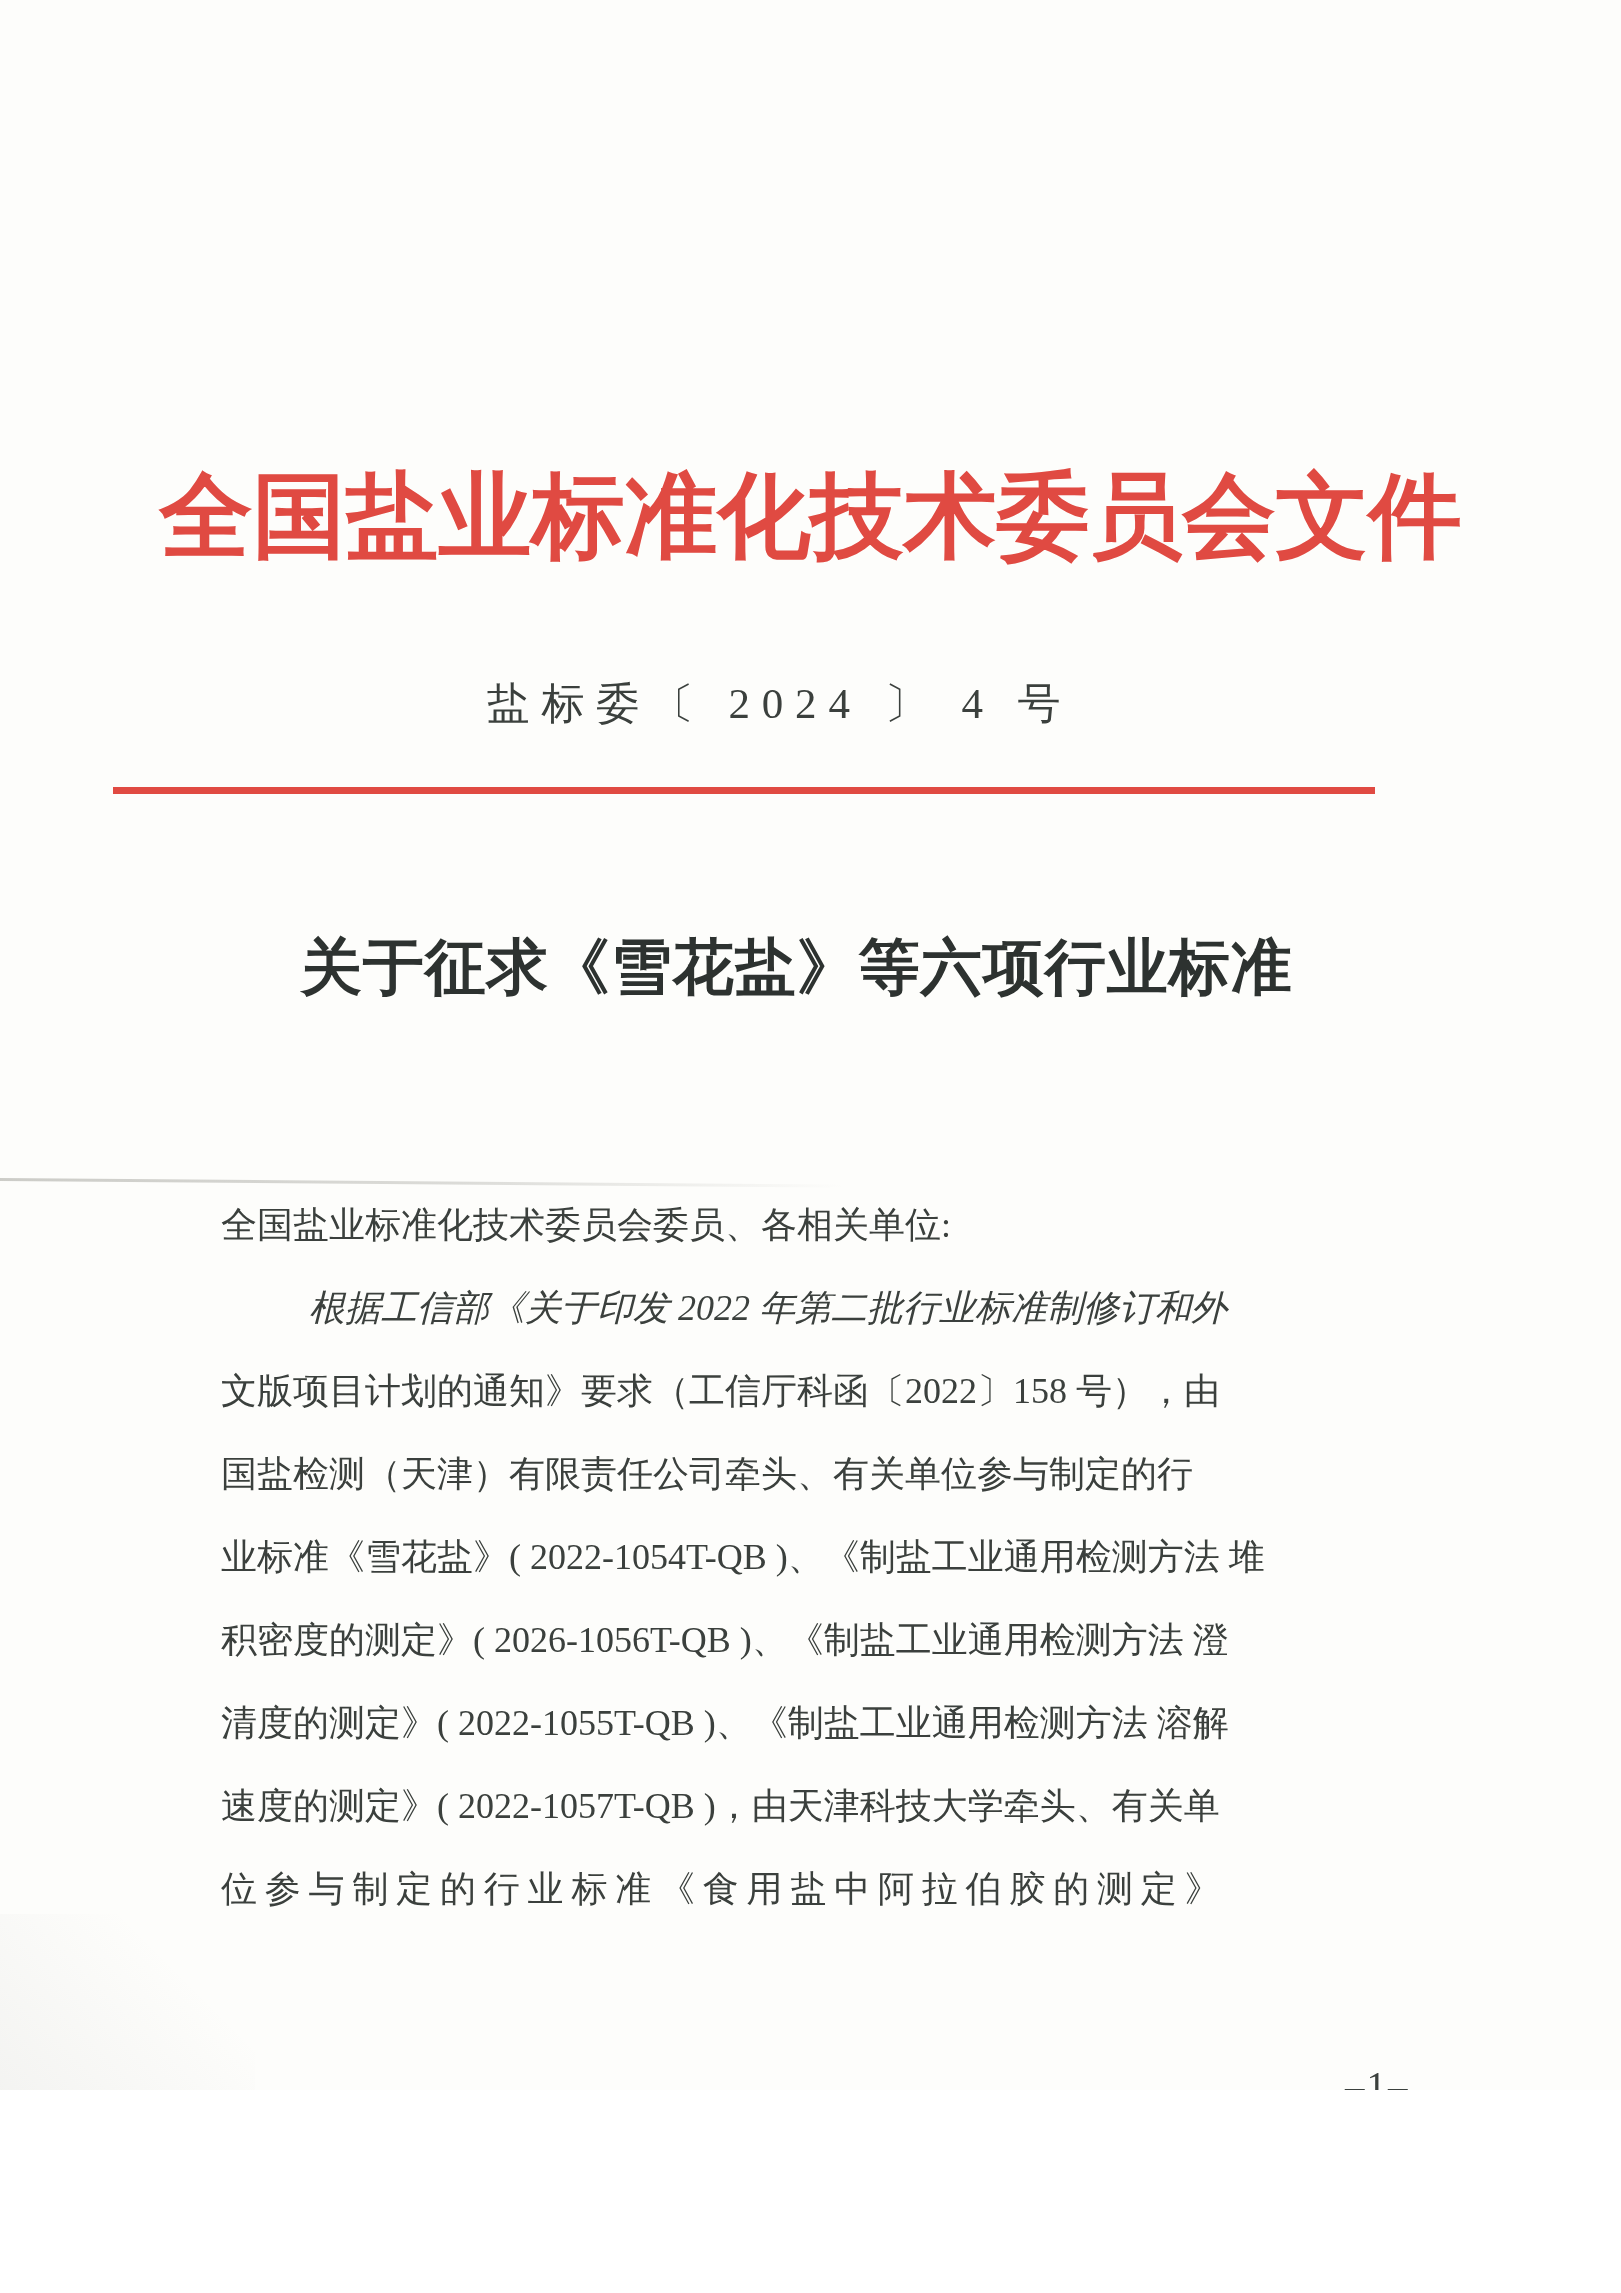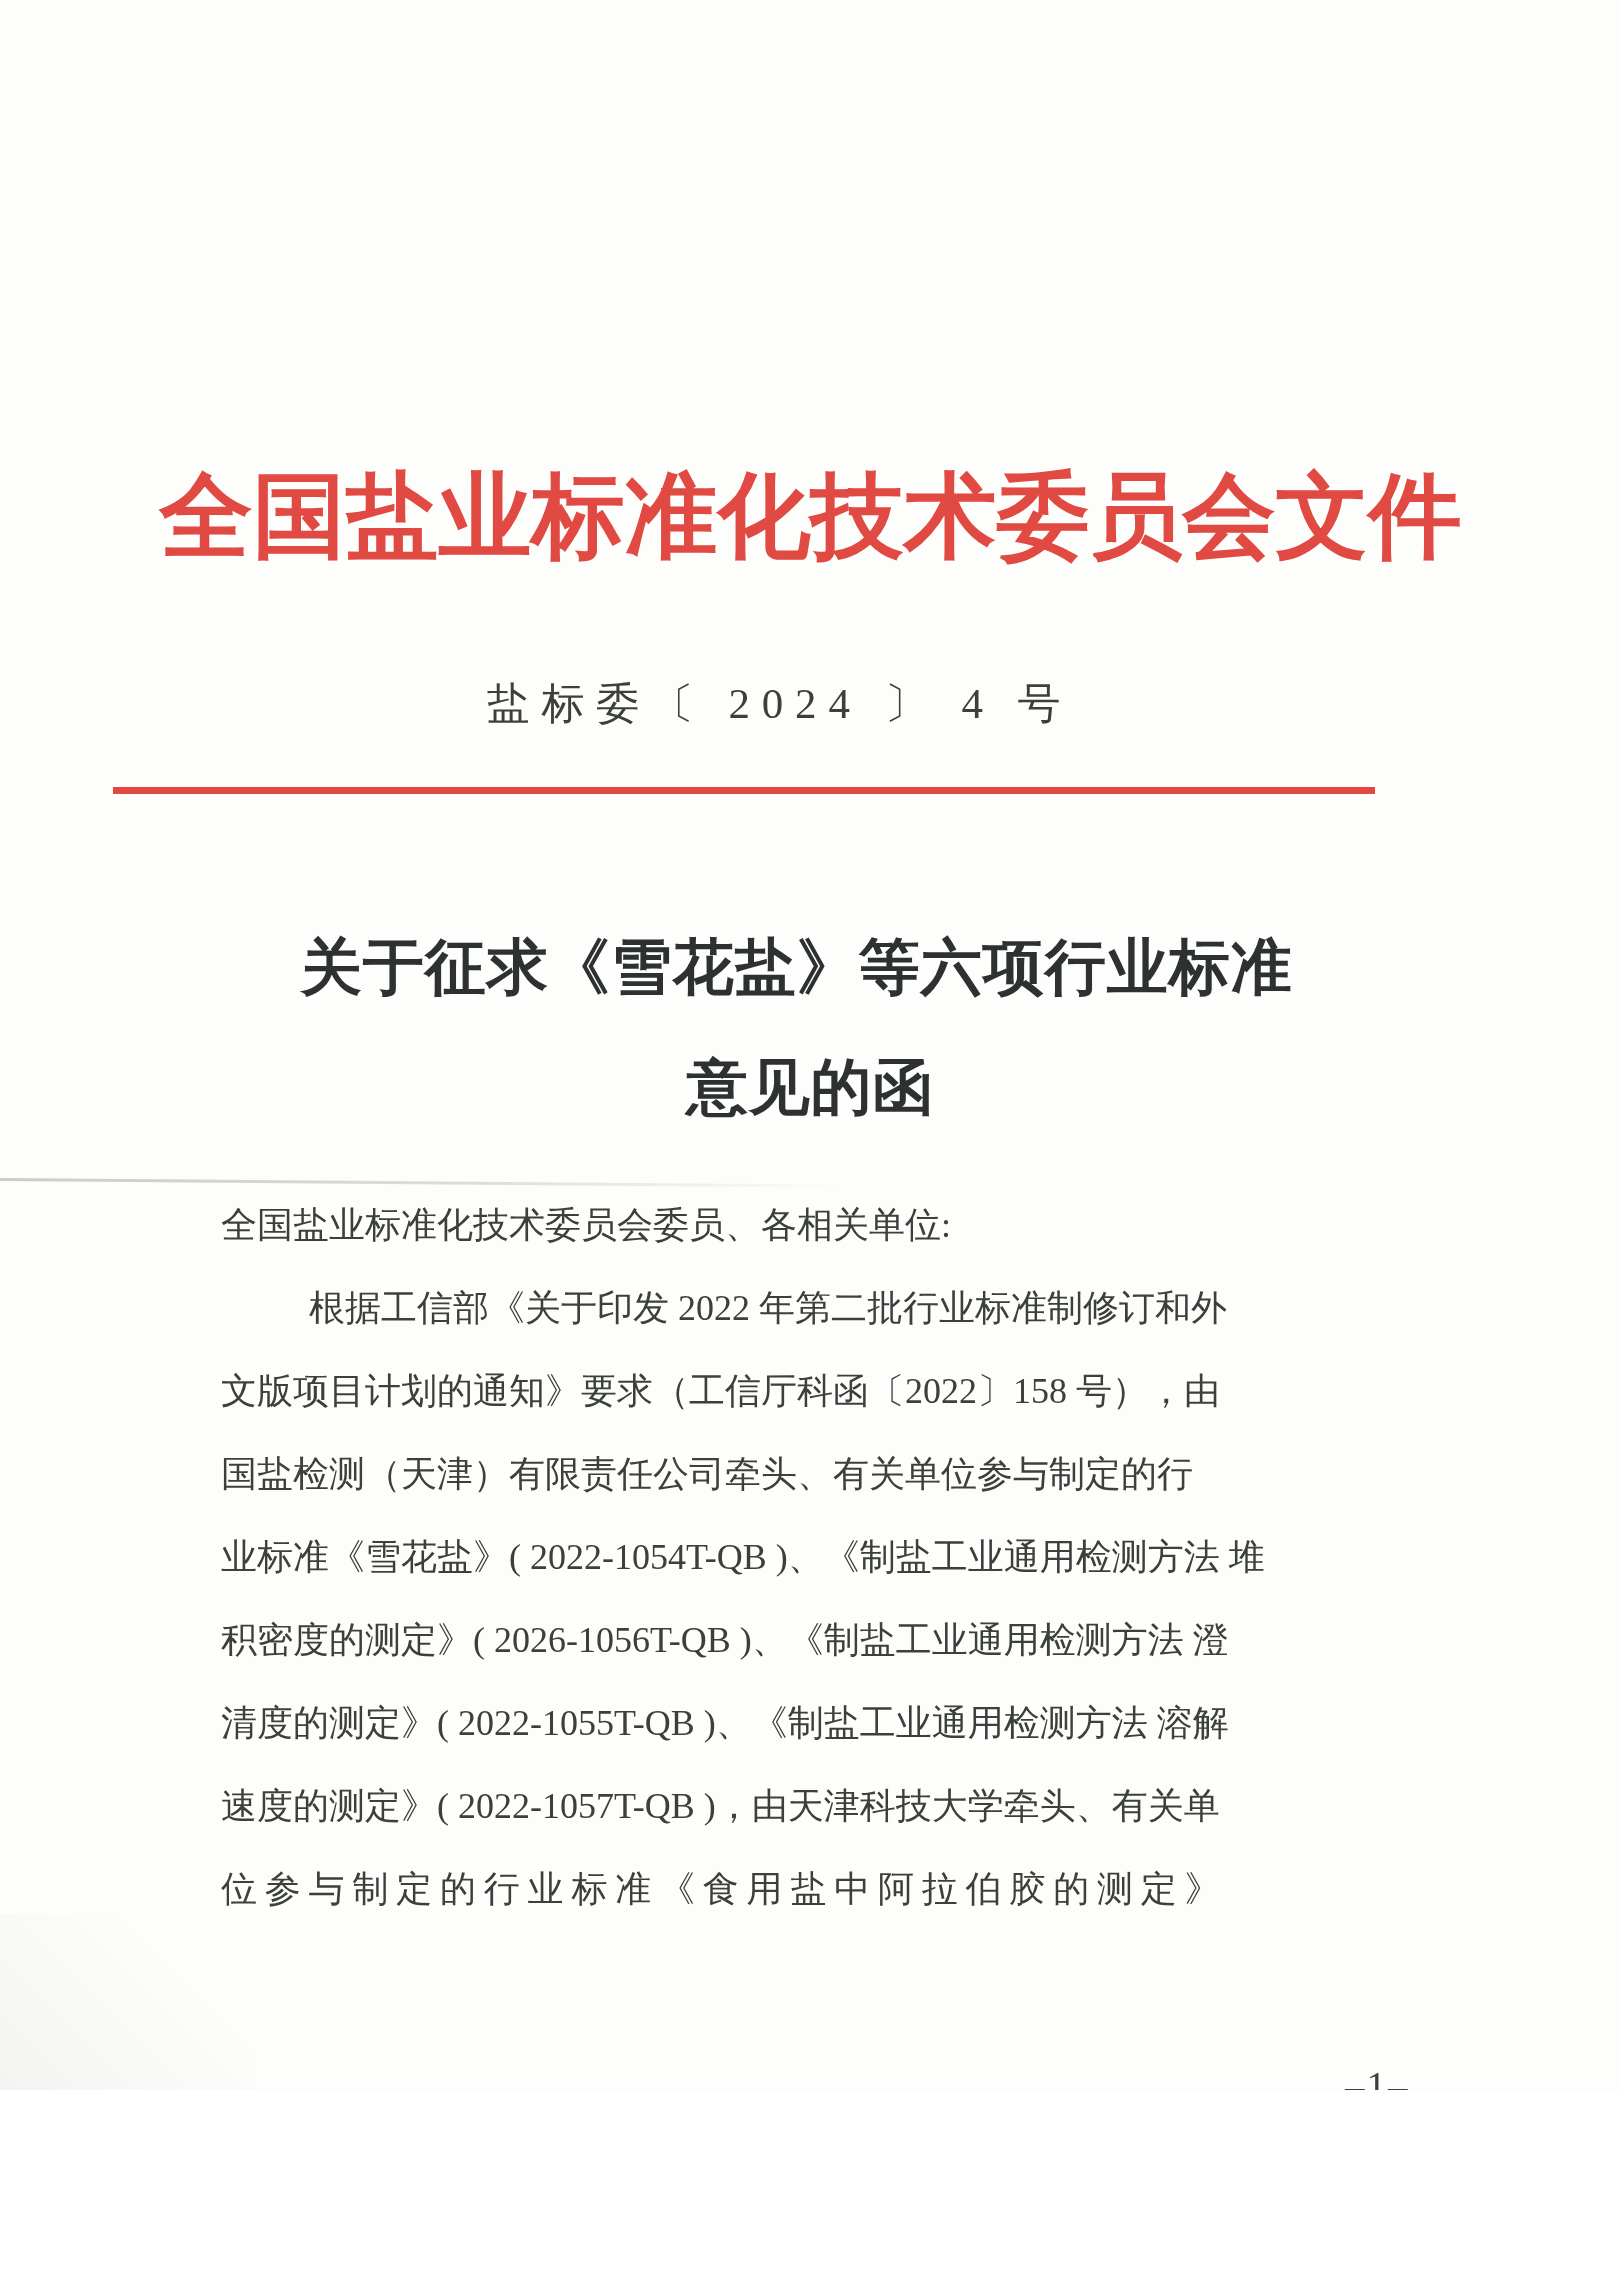--- a/index.html
+++ b/index.html
@@ -137,7 +137,6 @@
 
   <div class="doc-title-line l1">关于征求《雪花盐》等六项行业标准</div>
 
-  <div class="doc-title-line l2">意见的函</div>
 
   <div class="body-block">
     <div class="body-line">全国盐业标准化技术委员会委员、各相关单位:</div>

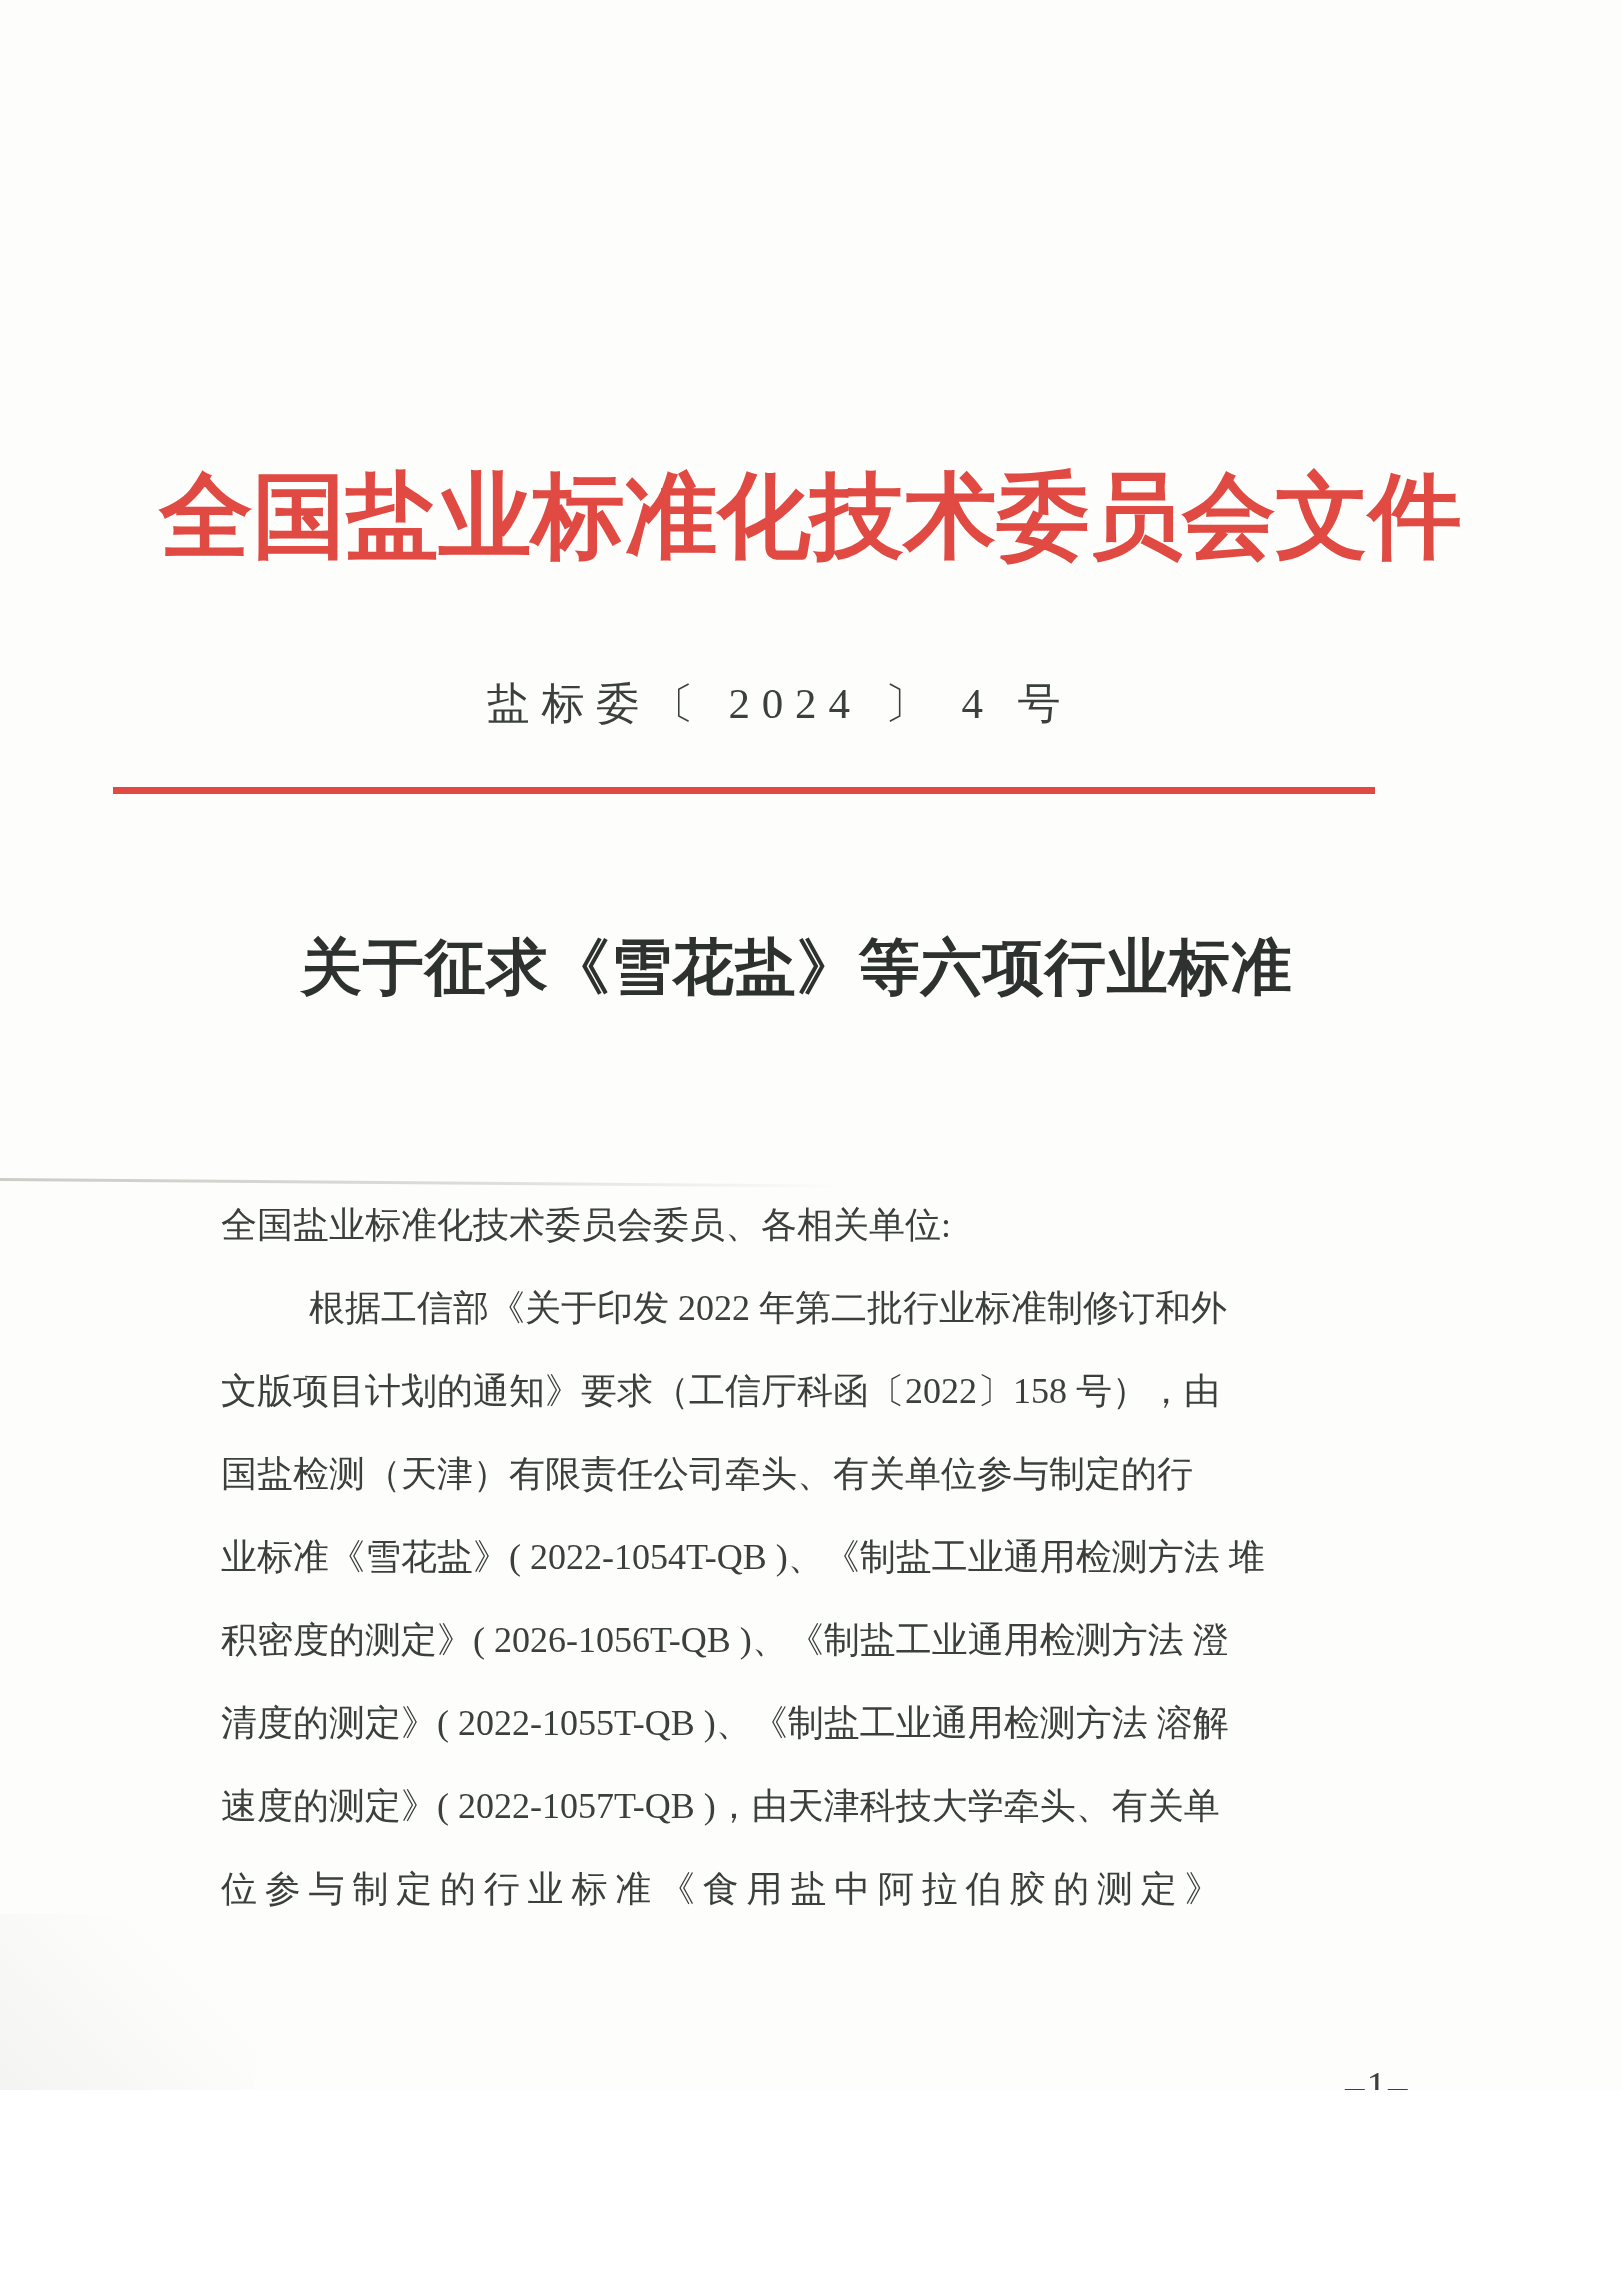--- a/index.html
+++ b/index.html
@@ -83,7 +83,7 @@
     line-height: 83px;
     white-space: pre;
   }
-  .body-line.indent { padding-left: 88px; }
+  .body-line.indent { padding-left: 88px; font-style: italic; }
   .body-line.stretch-a { letter-spacing: 7.8px; }
   .body-line.stretch-b { letter-spacing: 8.8px; }
 

